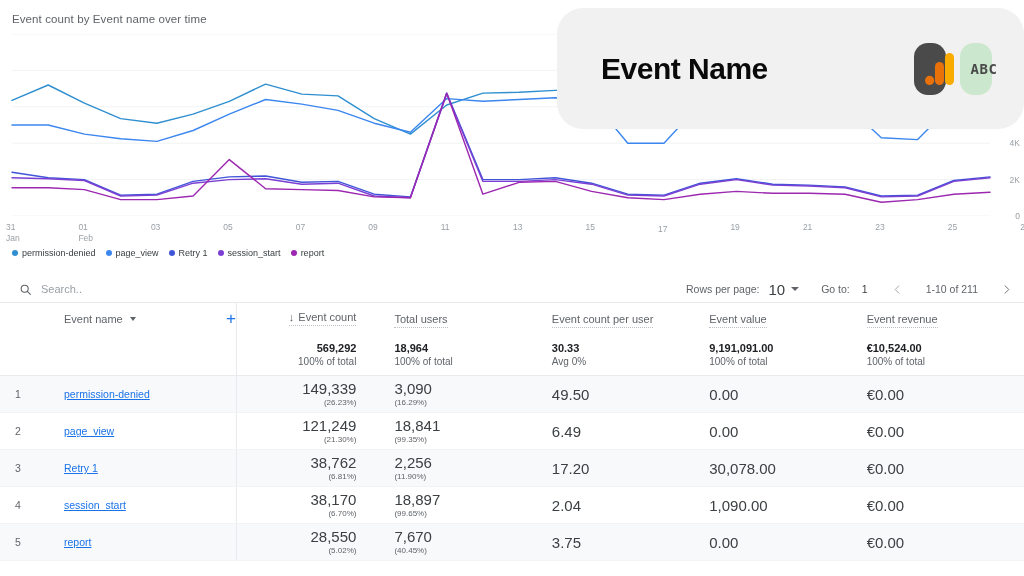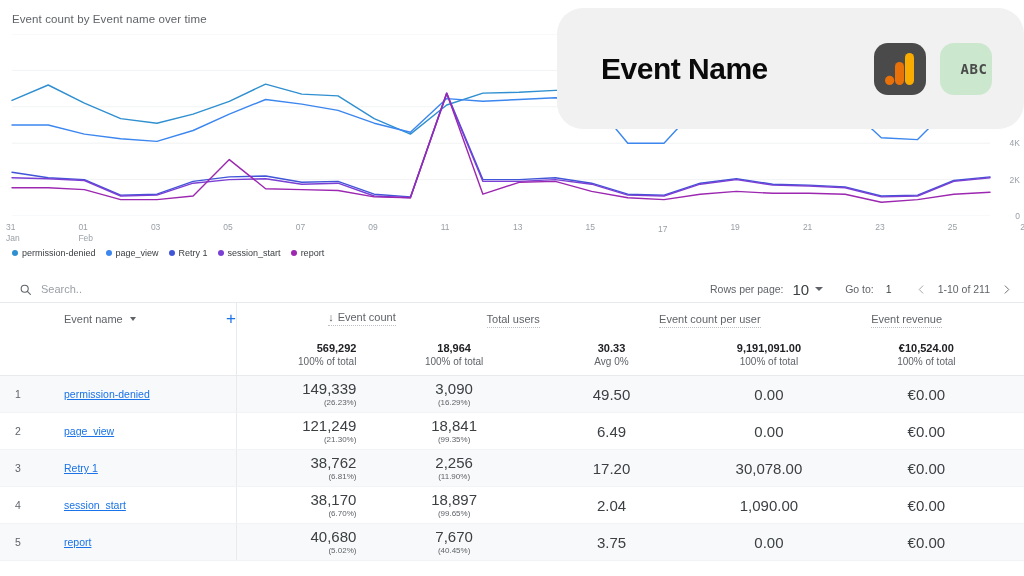--- a/index.html
+++ b/index.html
@@ -44,7 +44,7 @@
     font-size: 30px; font-weight: 700; color: #0a0a0a;
     letter-spacing: -.5px; flex: 1;
   }
-  .app-icon { width: 52px; height: 52px; border-radius: 14px; flex: none; position: relative; padding-left: 16px; }
+  .app-icon { width: 32px; height: 52px; border-radius: 14px; flex: none; position: relative; padding-left: 16px; }
   .ga-icon { background: #4a4a4a; }
   .ga-bars { position: absolute; left: 11px; top: 10px; width: 30px; height: 32px; }
   .abc-icon { background: #cbe8ce; display: flex; align-items: center; justify-content: center; }

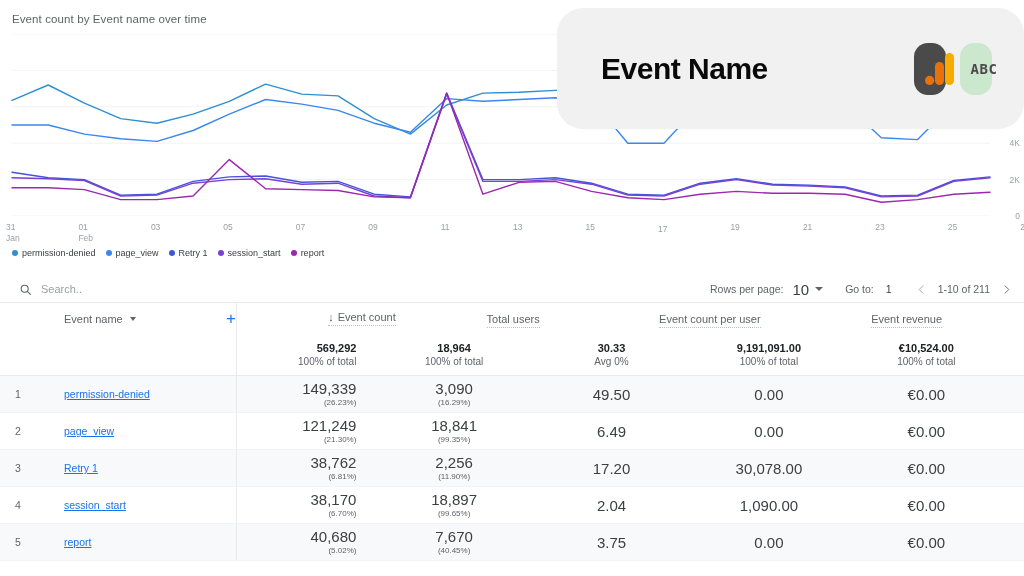--- a/index.html
+++ b/index.html
@@ -64,7 +64,7 @@
   .goto-lab { margin-left: 6px; margin-right: 12px; }
   .goto-val { margin-right: 22px; color: #3c4043; }
   .chev { width: 16px; height: 16px; display: flex; align-items: center; justify-content: center; color: #9aa0a6; }
-  .range { margin: 0 8px; color: #5f6368; white-space: nowrap; }
+  .range { margin: 0 20px; color: #5f6368; white-space: nowrap; }
 
   
   .tbl { position: absolute; left: 0; top: 303px; width: 1024px; }

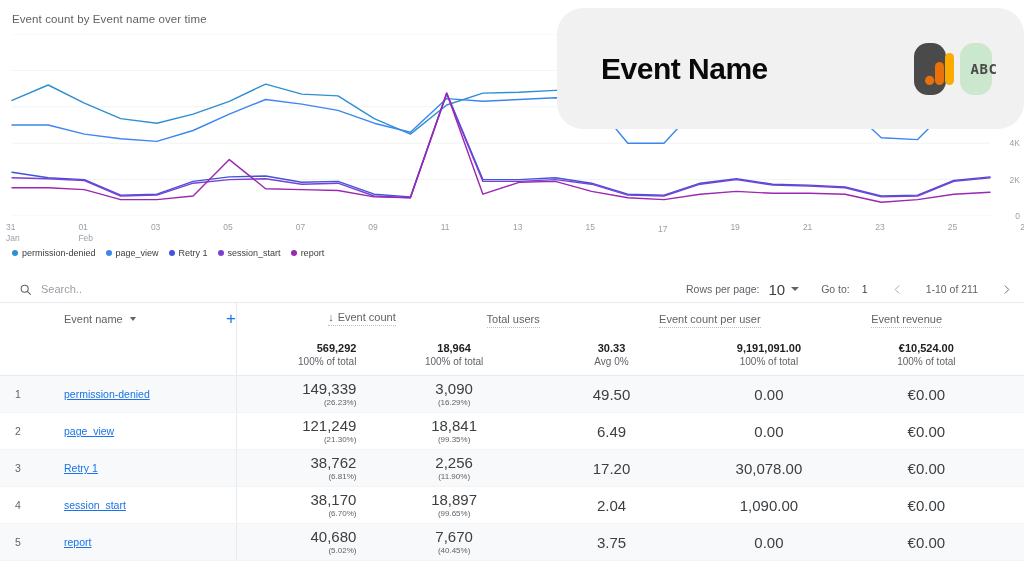--- a/index.html
+++ b/index.html
@@ -75,7 +75,7 @@
 
   .c-idx  { width: 36px; text-align: center; font-size: 10.5px; color: #5f6368; flex: none; }
   .c-name { width: 200px; flex: none; padding-left: 28px; }
-  .c-num  { flex: 1; text-align: center; padding-right: 38px; }
+  .c-num  { flex: 1; text-align: left; padding-right: 38px; }
   .c-num.first { border-left: 1px solid #e8eaed; height: 100%; display: flex; flex-direction: column; justify-content: center; align-items: flex-end; }
 
   .dim-hdr { display: flex; align-items: center; gap: 7px; font-size: 11px; color: #5f6368; }

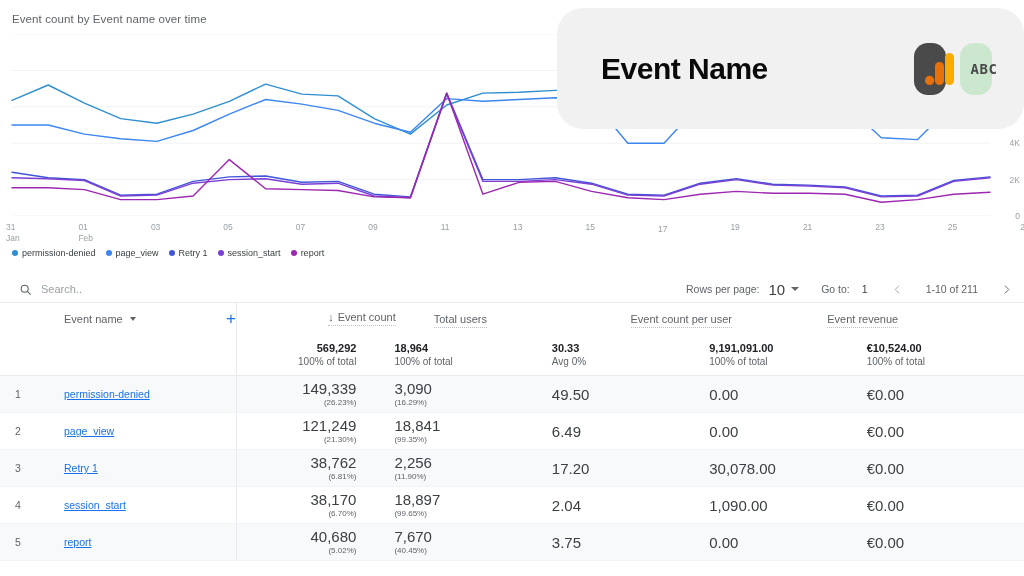--- a/index.html
+++ b/index.html
@@ -232,6 +232,9 @@
         <span class="m-hdr">Event count per user</span>
       </div>
       <div class="c-num">
+        <span class="m-hdr">Event value</span>
+      </div>
+      <div class="c-num">
         <span class="m-hdr">Event revenue</span>
       </div>
     </div>

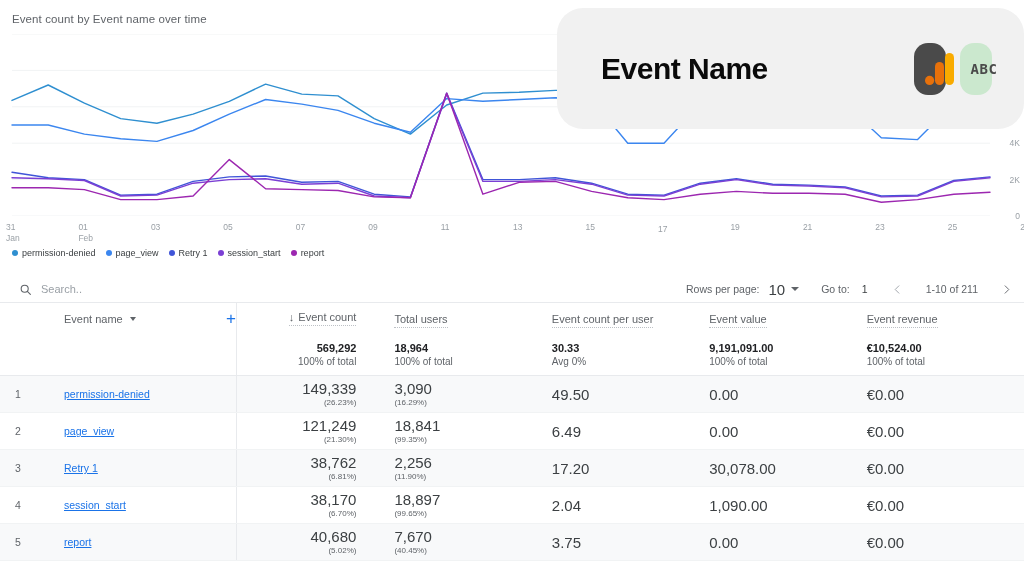--- a/index.html
+++ b/index.html
@@ -363,7 +363,7 @@
         <span class="link">report</span>
       </div>
       <div class="c-num first">
-        <div class="val">40,680</div>
+        <div class="val">28,550</div>
         <div class="pct">(5.02%)</div>
       </div>
       <div class="c-num">

